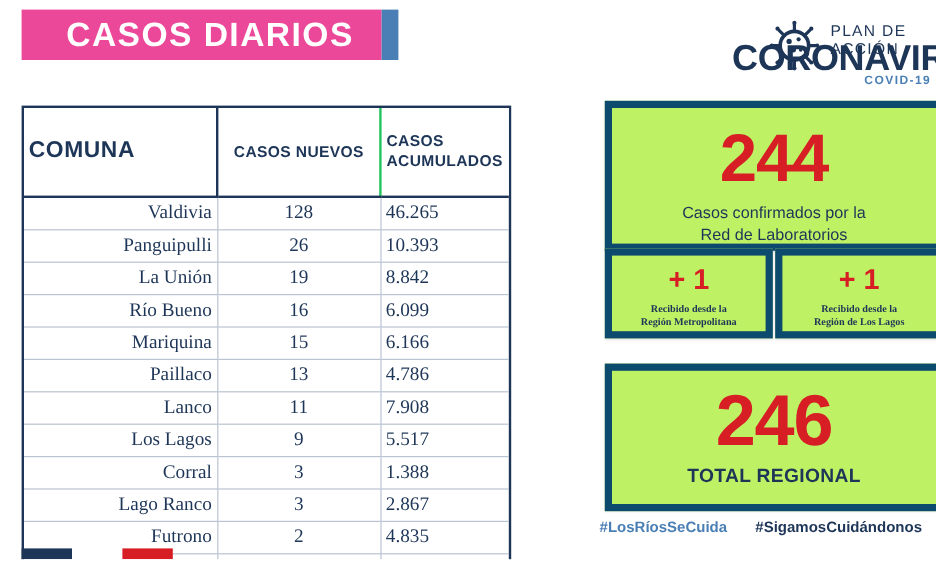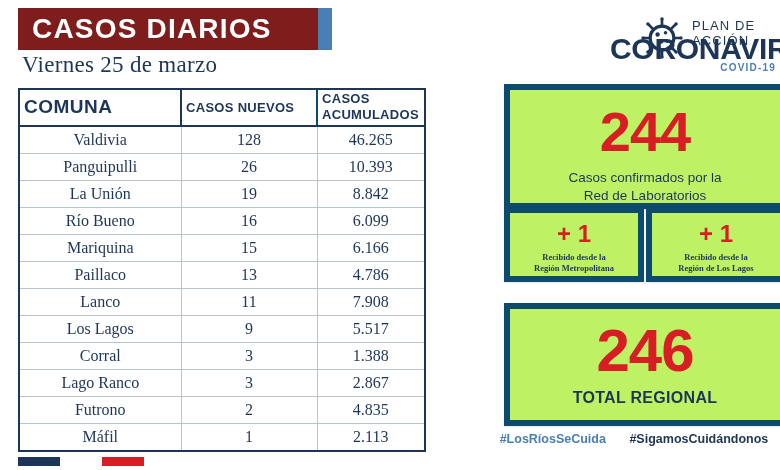--- a/index.html
+++ b/index.html
@@ -30,9 +30,10 @@
     top: 8px;
     width: 300px;
     height: 42px;
-    background: #7f1d1d;
+    background: #ec4899;
     display: flex;
     align-items: center;
+    justify-content: center;
   }
   .title-bar .title-text {
     color: #ffffff;

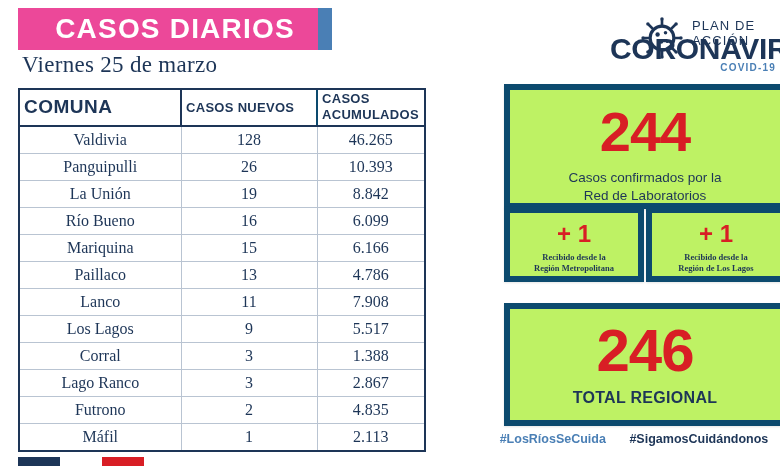--- a/index.html
+++ b/index.html
@@ -293,7 +293,6 @@
   </div>
   <div class="title-accent"></div>
 
-  <div class="subtitle">Viernes 25 de marzo</div>
 
   <div class="table-wrap">
     <table class="data">

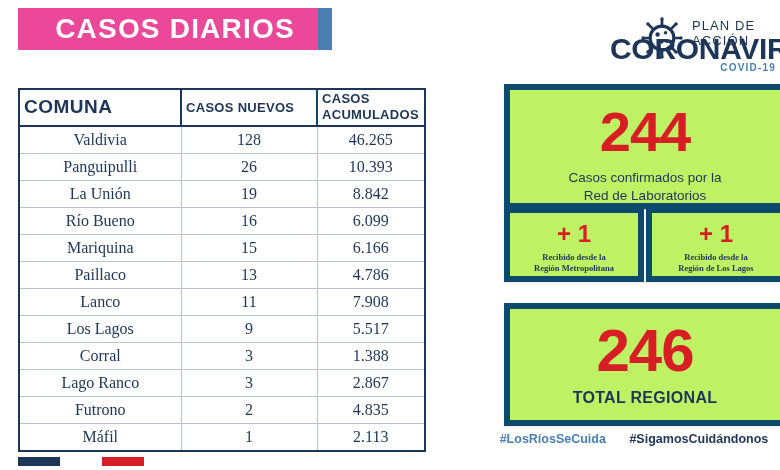--- a/index.html
+++ b/index.html
@@ -80,7 +80,7 @@
     color: #1d3557;
     font-weight: bold;
     border-bottom: 2px solid #1d3557;
-    padding: 1px 4px;
+    padding: 20px 4px;
     vertical-align: middle;
   }
   th.th-comuna {

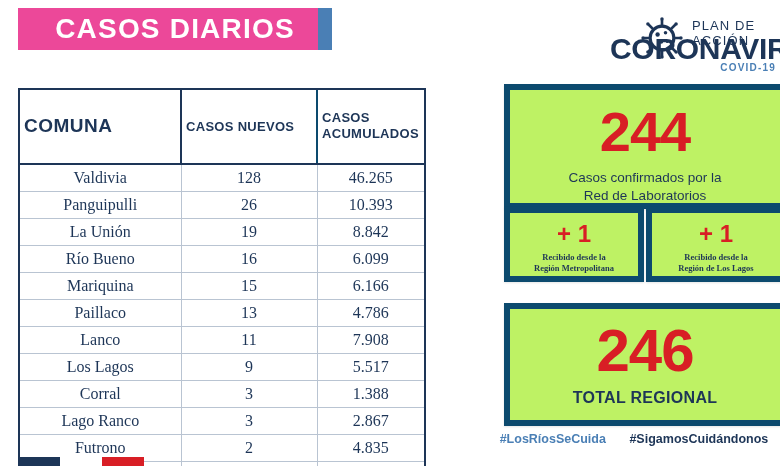--- a/index.html
+++ b/index.html
@@ -93,9 +93,9 @@
   }
   th.th-nuevos {
     font-size: 13px;
-    text-align: left;
+    text-align: center;
     width: 126px;
-    border-right: 2px solid #0c4a6e;
+    border-right: 2px solid #22c55e;
     letter-spacing: 0.3px;
   }
   th.th-acum {

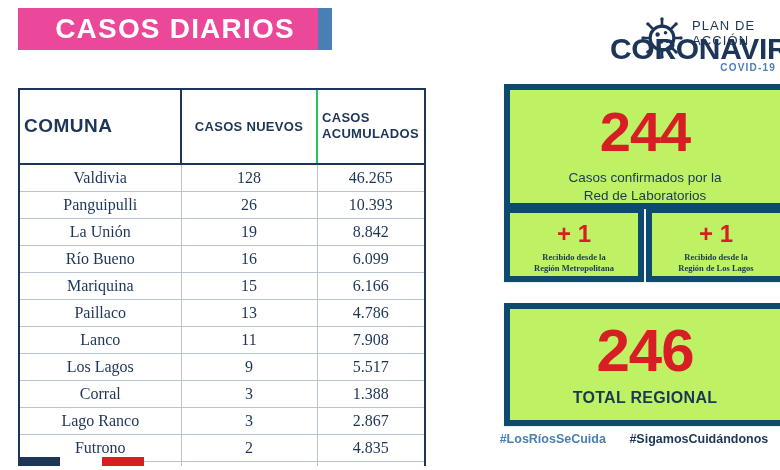--- a/index.html
+++ b/index.html
@@ -115,7 +115,7 @@
     border-bottom: none;
   }
   td.c-comuna {
-    text-align: center;
+    text-align: right;
     padding-left: 12px;
     border-right: 1px solid #b9c4d2;
   }

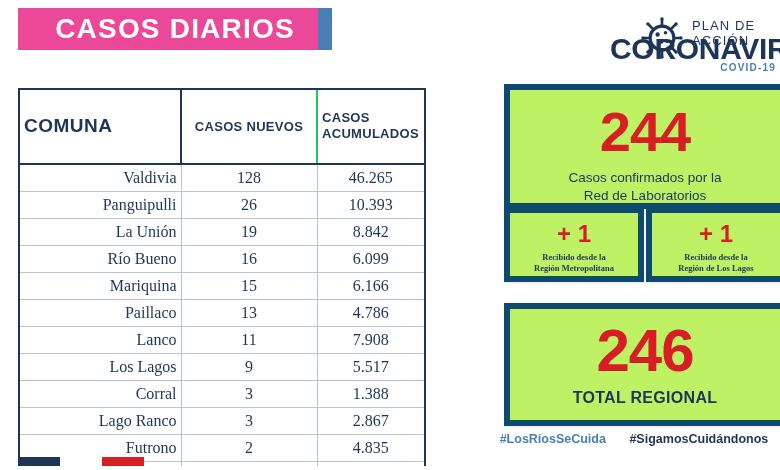--- a/index.html
+++ b/index.html
@@ -124,7 +124,7 @@
     border-right: 1px solid #b9c4d2;
   }
   td.c-acum {
-    text-align: center;
+    text-align: left;
   }
 
   

